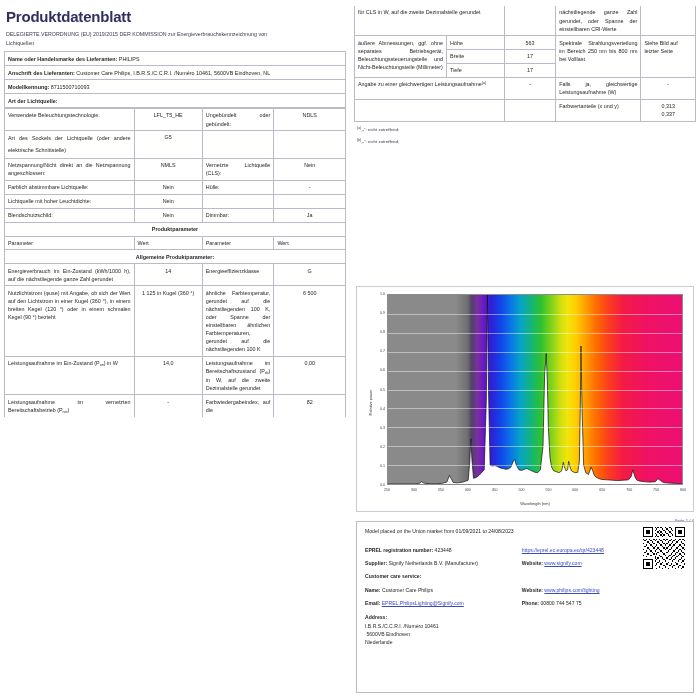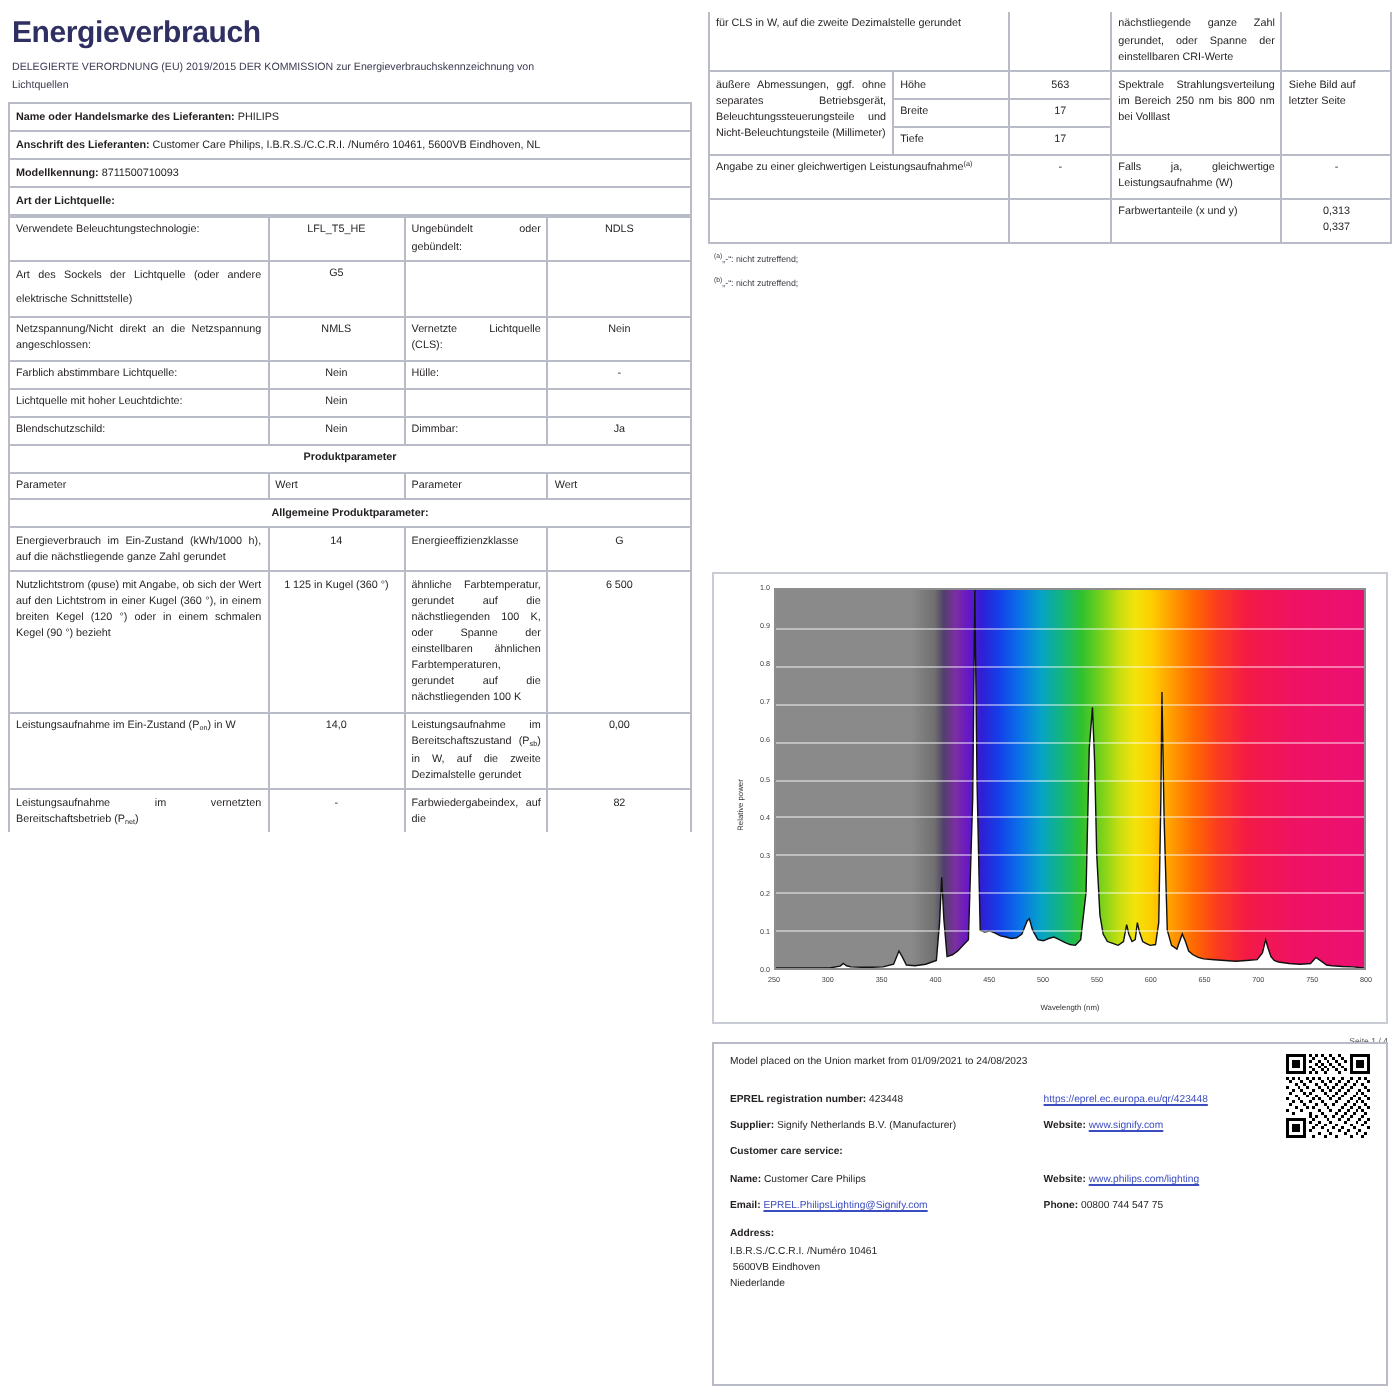--- a/index.html
+++ b/index.html
@@ -131,7 +131,7 @@
 
   <div class="col-left">
 
-    <div class="doc-title">Energieverbrauch</div>
+    <div class="doc-title">Produktdatenblatt</div>
     <div class="subtitle">DELEGIERTE VERORDNUNG (EU) 2019/2015 DER KOMMISSION zur Energieverbrauchskennzeichnung von Lichtquellen</div>
 
     <table class="t">

